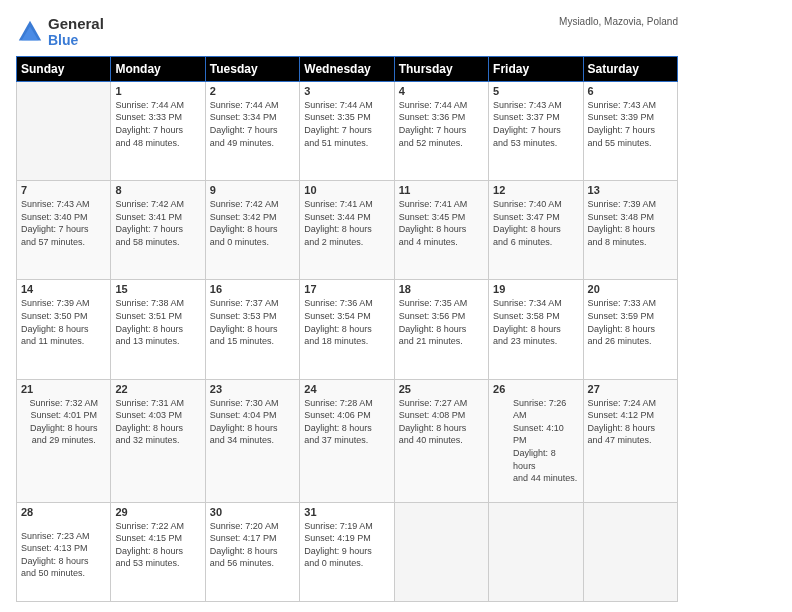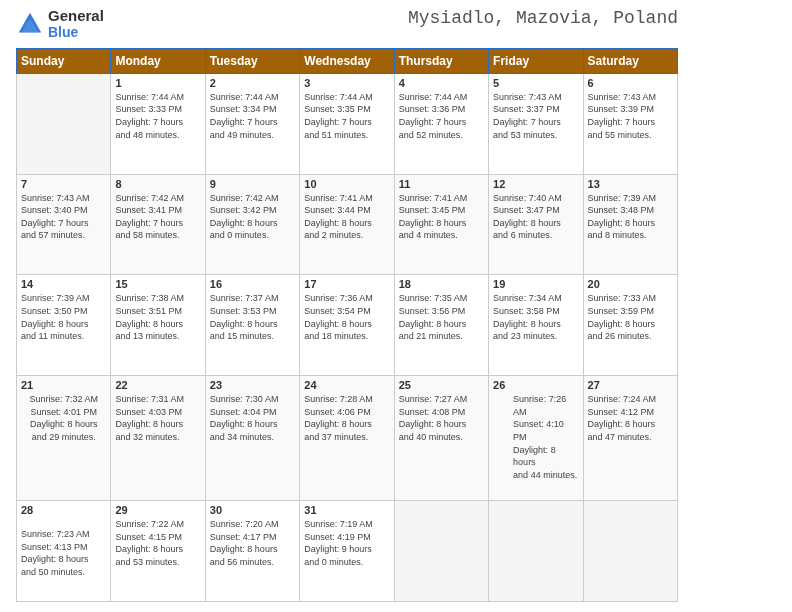--- a/index.html
+++ b/index.html
@@ -13,7 +13,7 @@
     .page {
       width: 694px;
       height: 612px;
-      padding: 8px 16px 10px 16px;
+      padding: 16px 16px 10px 16px;
       display: flex;
       flex-direction: column;
     }

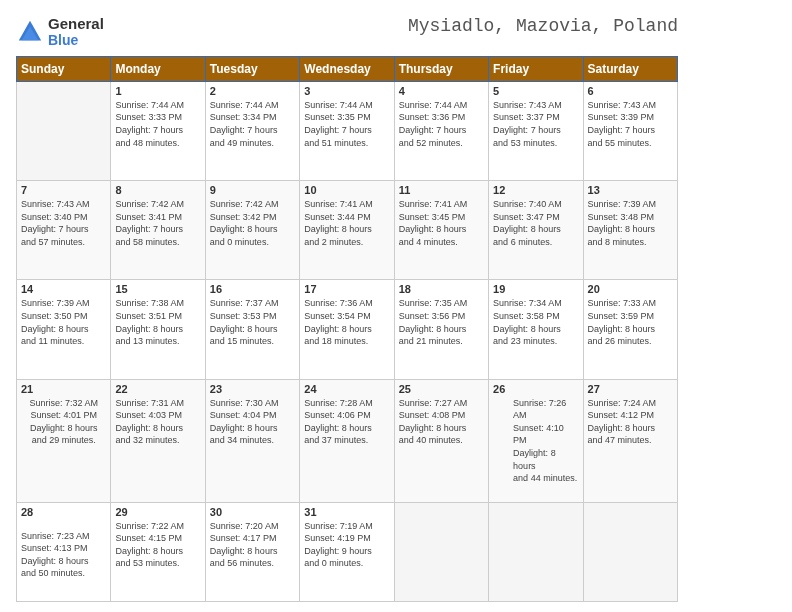--- a/index.html
+++ b/index.html
@@ -57,9 +57,8 @@
       line-height: 1.1;
     }
     .cal-subtitle {
-      font-size: 18px;
+      font-size: 10px;
       color: #555;
-      font-family: Liberation Mono, monospace;
     }
     .calendar {
       flex: 1;

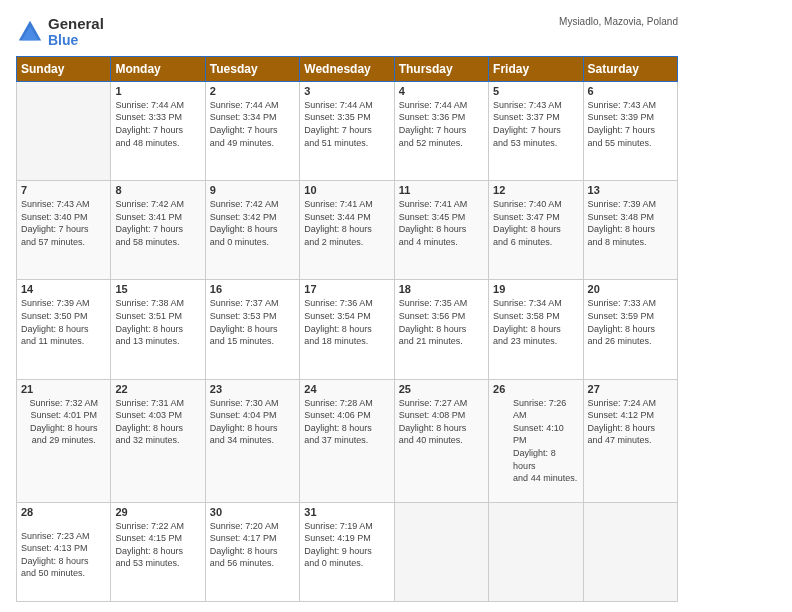--- a/index.html
+++ b/index.html
@@ -68,7 +68,7 @@
       table-layout: fixed;
     }
     .calendar th {
-      background-color: #a16207;
+      background-color: #000000;
       color: #fff;
       font-size: 12px;
       font-weight: bold;

